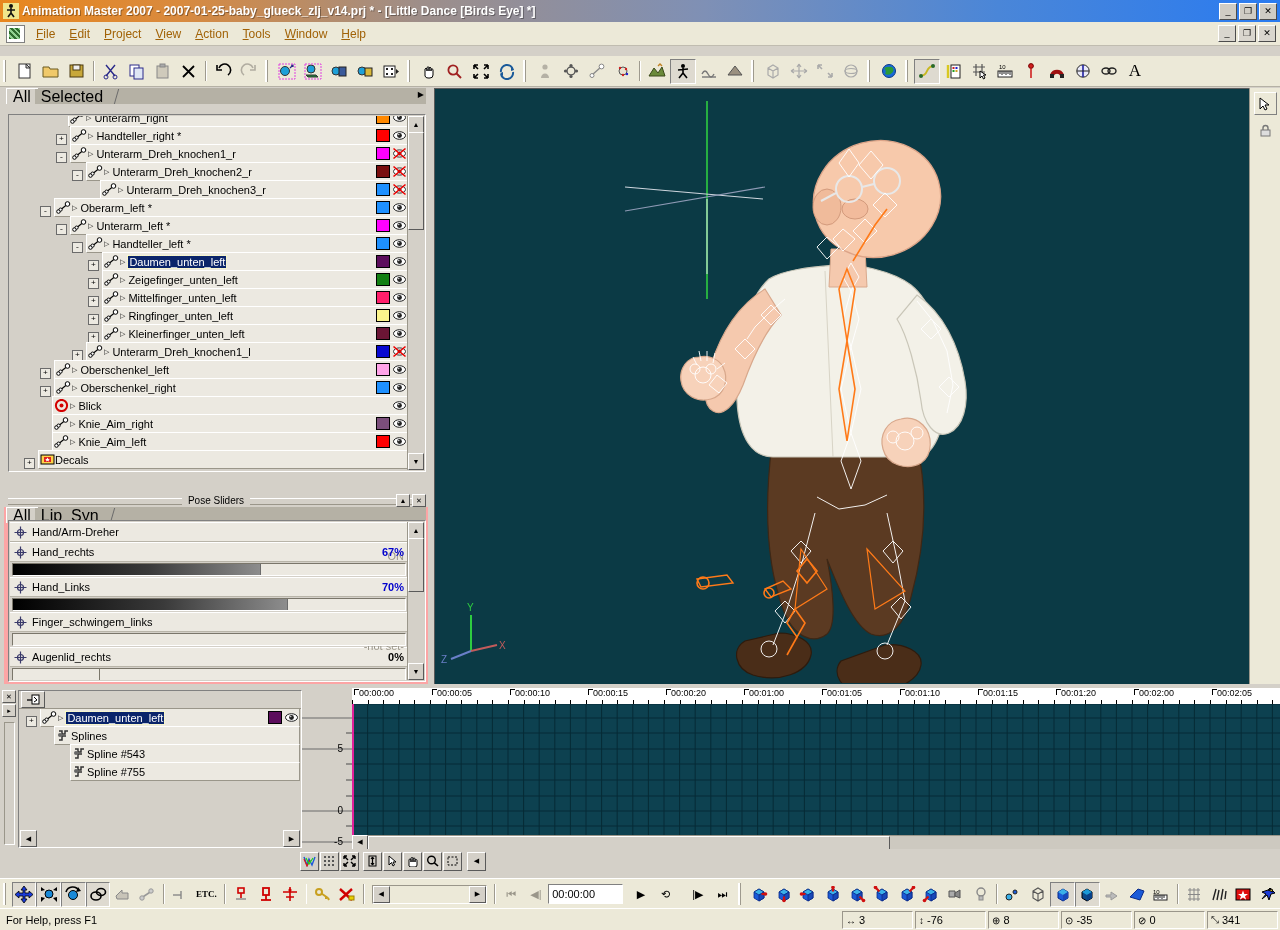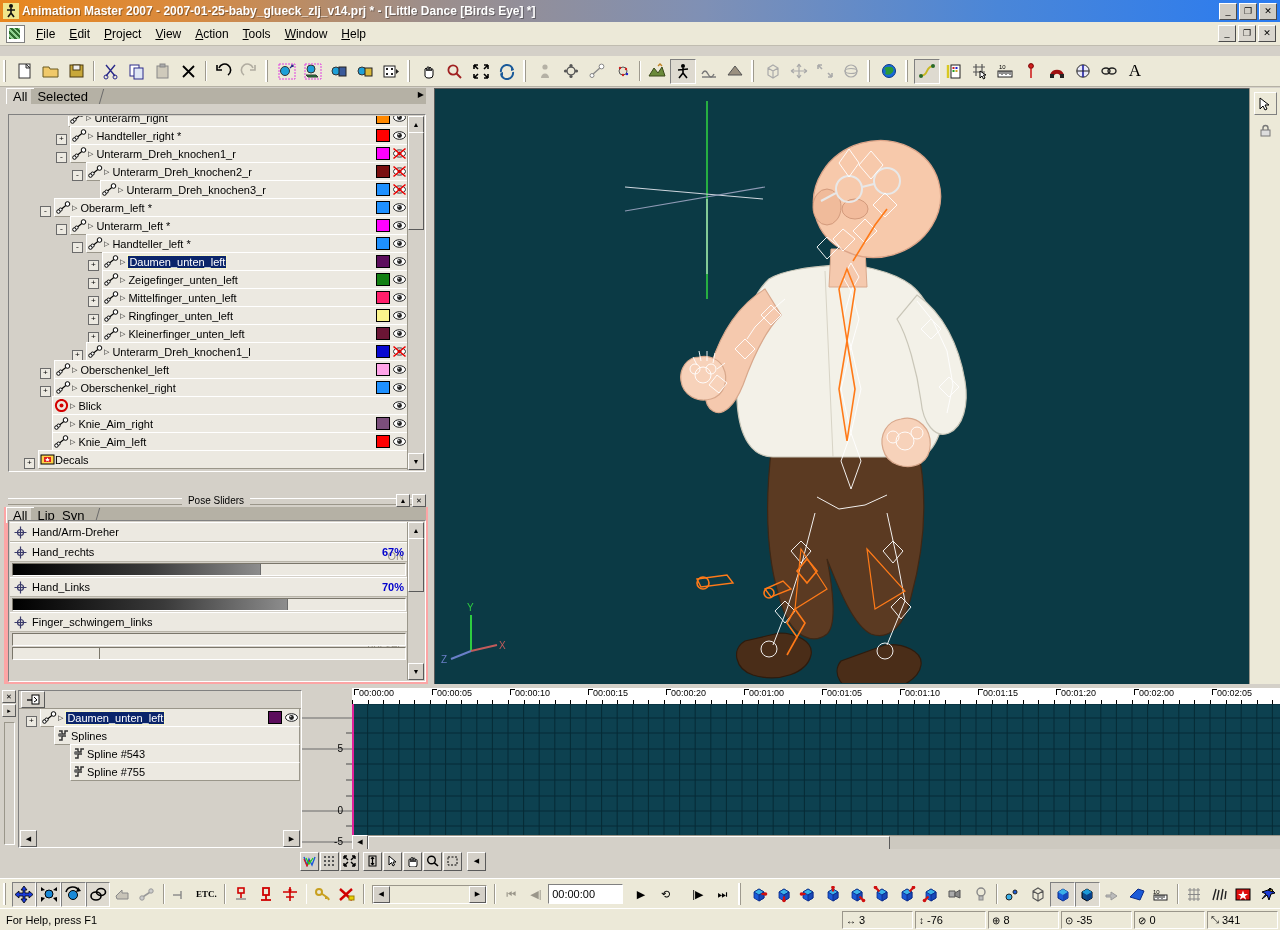--- a/index.html
+++ b/index.html
@@ -33,7 +33,7 @@
   .menu-appicon{width:17px;height:16px;margin:0 4px 0 6px;background:#fff;border:1px solid #808080;position:relative;overflow:hidden;}
   .menu-appicon:before{content:"";position:absolute;left:2px;top:2px;width:11px;height:11px;
     background:repeating-linear-gradient(45deg,#2d6b2d 0 2px,#8fd18f 2px 4px);}
-  .menuitem{padding:3px 7px;color:#000000;font-size:12px;cursor:default;}
+  .menuitem{padding:3px 7px;color:#a16207;font-size:12px;cursor:default;}
   .menuitem u{text-decoration:underline;}
   .menubar .winbtns{top:3px;right:4px;}
 

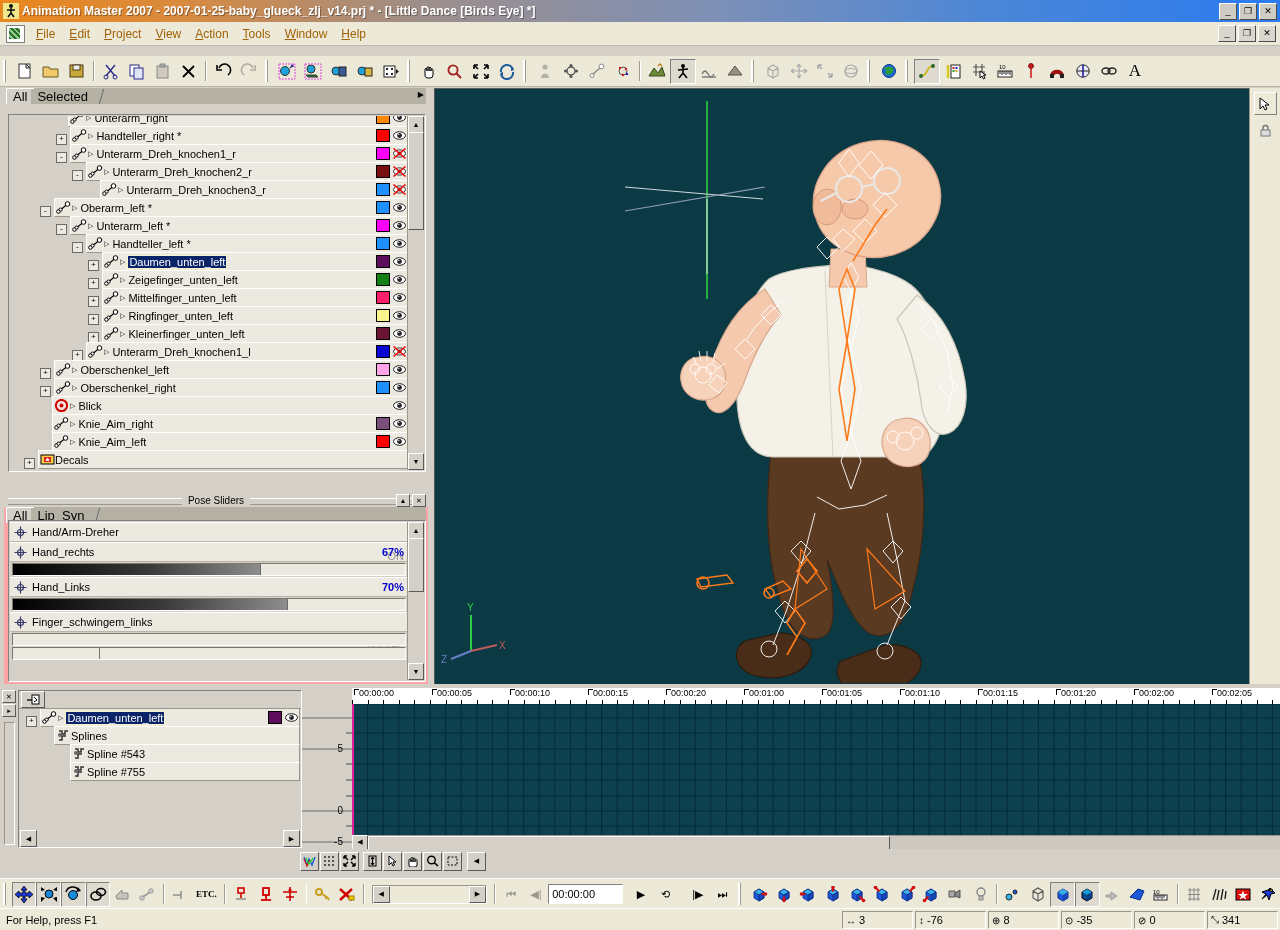--- a/index.html
+++ b/index.html
@@ -59,7 +59,7 @@
 
   
   .tabrow{height:16px;background:#b5b1a5;display:flex;align-items:flex-end;position:relative;}
-  .tab{height:15px;padding:0 7px 0 6px;display:flex;align-items:center;font-size:13px;
+  .tab{height:15px;padding:0 7px 0 6px;display:flex;align-items:center;font-size:16px;
     background:#b5b1a5;color:#000;position:relative;margin-right:-3px;}
   .tab.active{background:#d4d0c8;border-top:1px solid #fff;border-left:1px solid #fff;}
   .tab .slant{position:absolute;right:-7px;top:0;width:8px;height:15px;

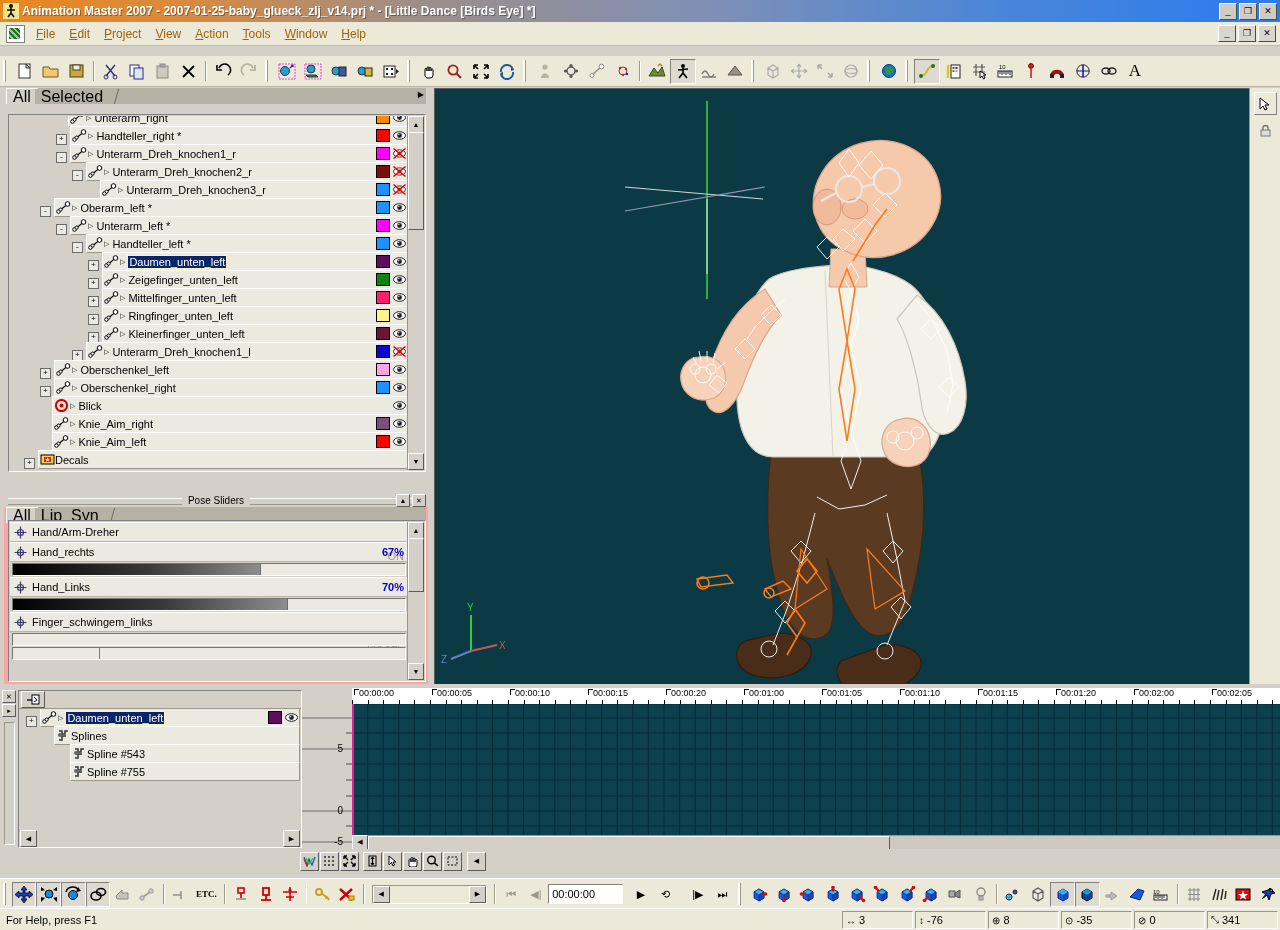--- a/index.html
+++ b/index.html
@@ -1020,6 +1020,14 @@
             <span class="pval gray">-not set-</span>
           </div>
           <div class="pbar"></div>
+          <div class="prow">
+            <span class="pic"><svg width="13" height="13" viewBox="0 0 13 13">
+                <path d="M6.5 0.5 L6.5 12.5 M0.5 6.5 L12.5 6.5" stroke="#3a3a6a" stroke-width="1.2"></path>
+                <circle cx="6.5" cy="6.5" r="3" fill="none" stroke="#3a3a6a" stroke-width="1.2"></circle>
+              </svg></span>
+            <span class="pname">Augenlid_rechts</span>
+            <span class="pval black">0%</span>
+          </div>
           <div class="pbar">
             <div style="position: absolute; left: 0px; top: 0px; bottom: 0px; width: 22%; border-right: 1px solid rgb(122, 118, 106); background: rgb(236, 233, 225);"></div>
           </div>

